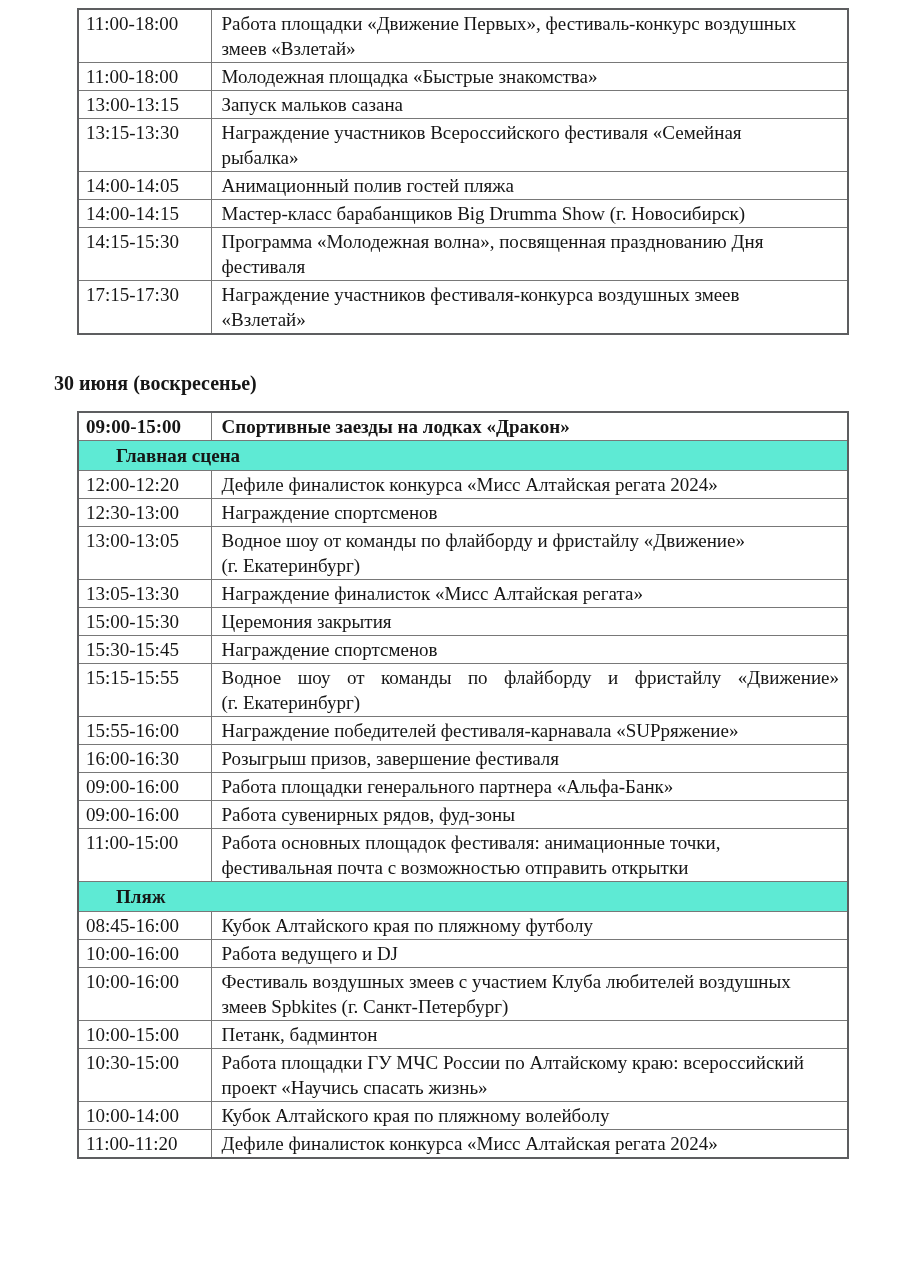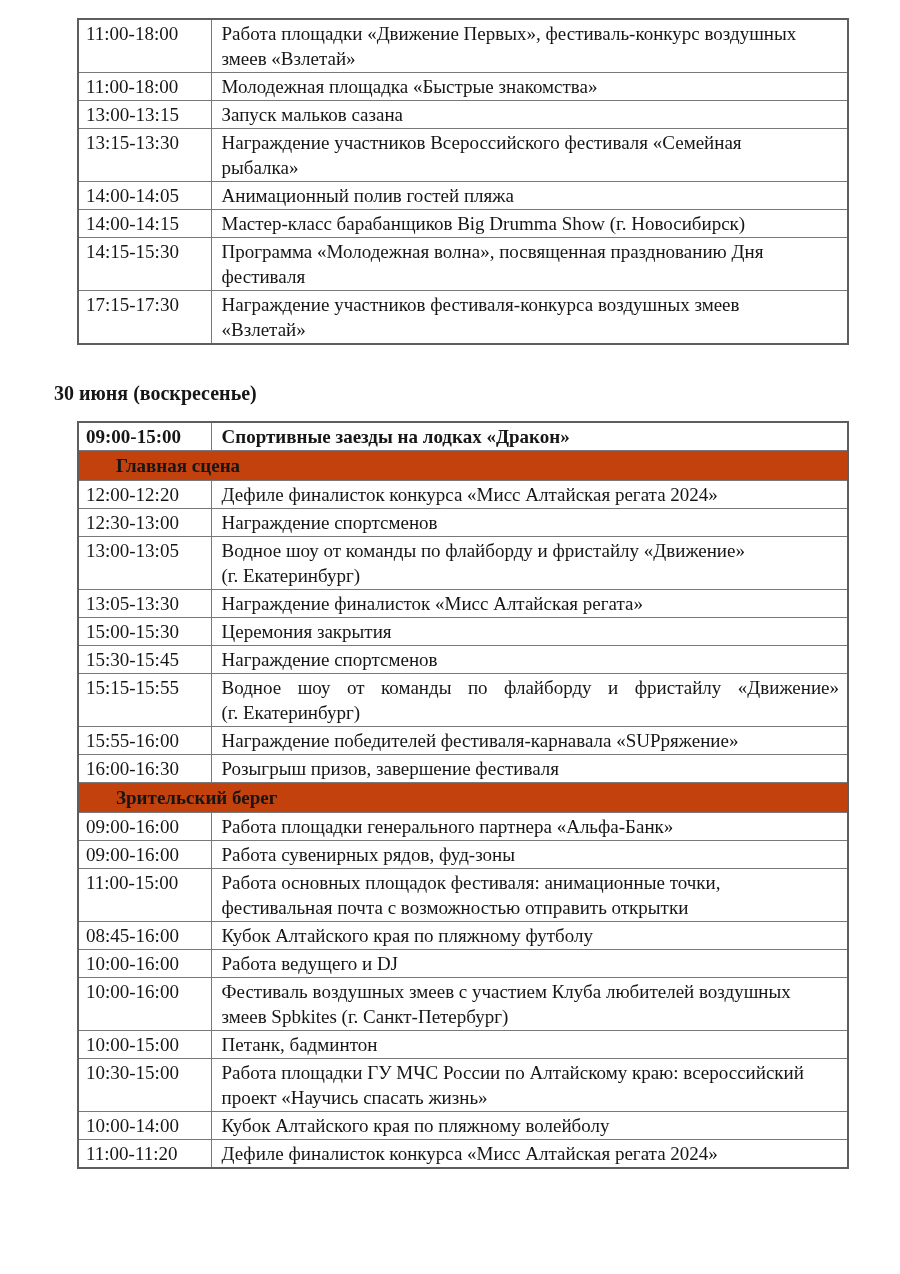--- a/index.html
+++ b/index.html
@@ -12,7 +12,7 @@
   .page {
     box-sizing: border-box;
     width: 900px; height: 1274px;
-    padding: 18px 51px 0 77px;
+    padding: 8px 51px 0 77px;
   }
   table.sched {
     border-collapse: collapse;

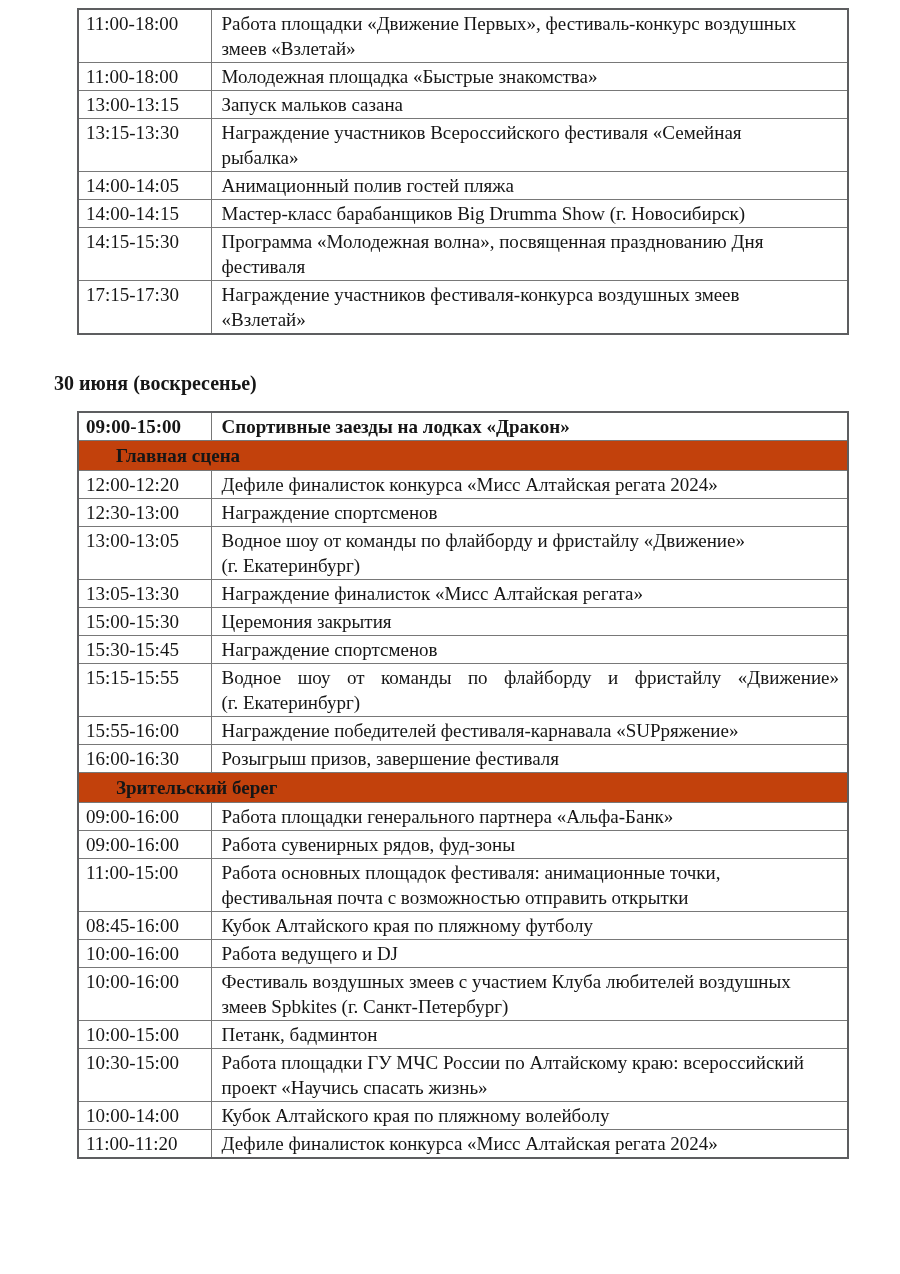--- a/index.html
+++ b/index.html
@@ -33,7 +33,7 @@
   td.event .jline { text-align: justify; text-align-last: justify; }
   tr.bold td { font-weight: bold; margin-left: 44px; }
   td.section {
-    background: #c2410c;
+    background: #5eead4;
     font-weight: bold;
     padding: 2px 8px 2px 37px;
     line-height: 26px;

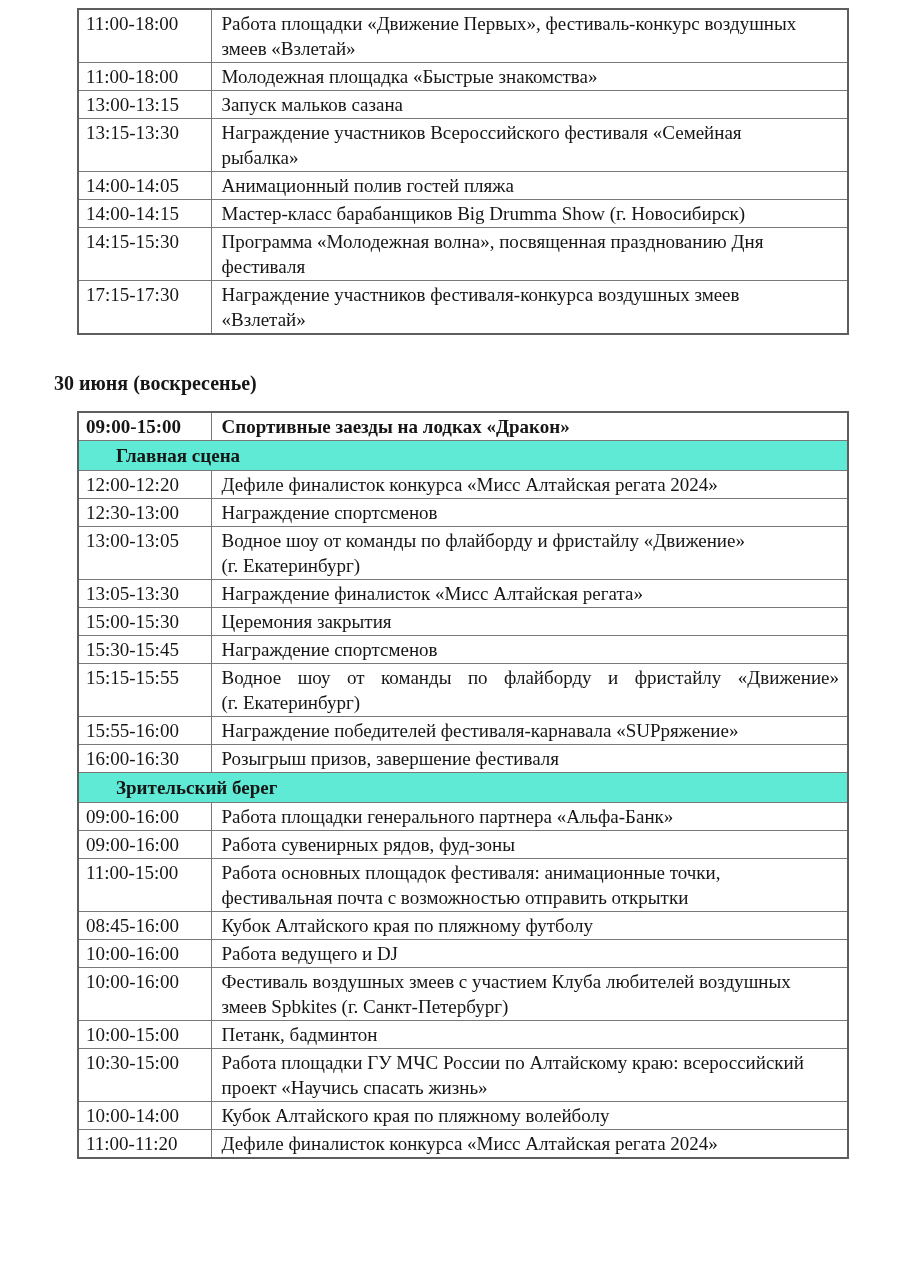--- a/index.html
+++ b/index.html
@@ -185,9 +185,6 @@
           </td>
         </tr>
         <tr>
-          <td colspan="2" class="section">Зрительский берег</td>
-        </tr>
-        <tr>
           <td class="time">09:00-16:00</td>
           <td class="event">
             <div class="line">Работа площадки генерального партнера «Альфа-Банк»</div>

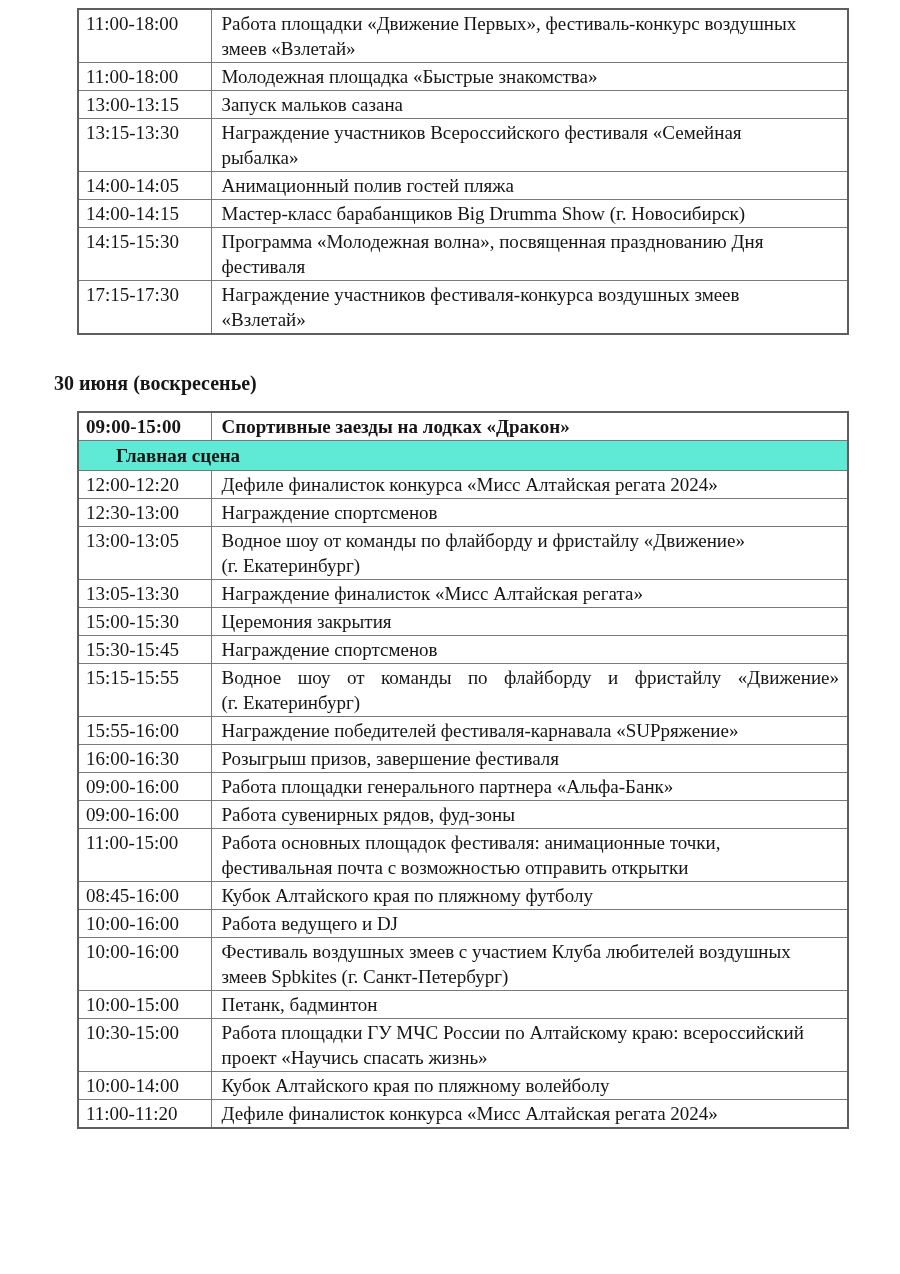--- a/index.html
+++ b/index.html
@@ -204,6 +204,9 @@
           </td>
         </tr>
         <tr>
+          <td colspan="2" class="section">Пляж</td>
+        </tr>
+        <tr>
           <td class="time">08:45-16:00</td>
           <td class="event">
             <div class="line">Кубок Алтайского края по пляжному футболу</div>

